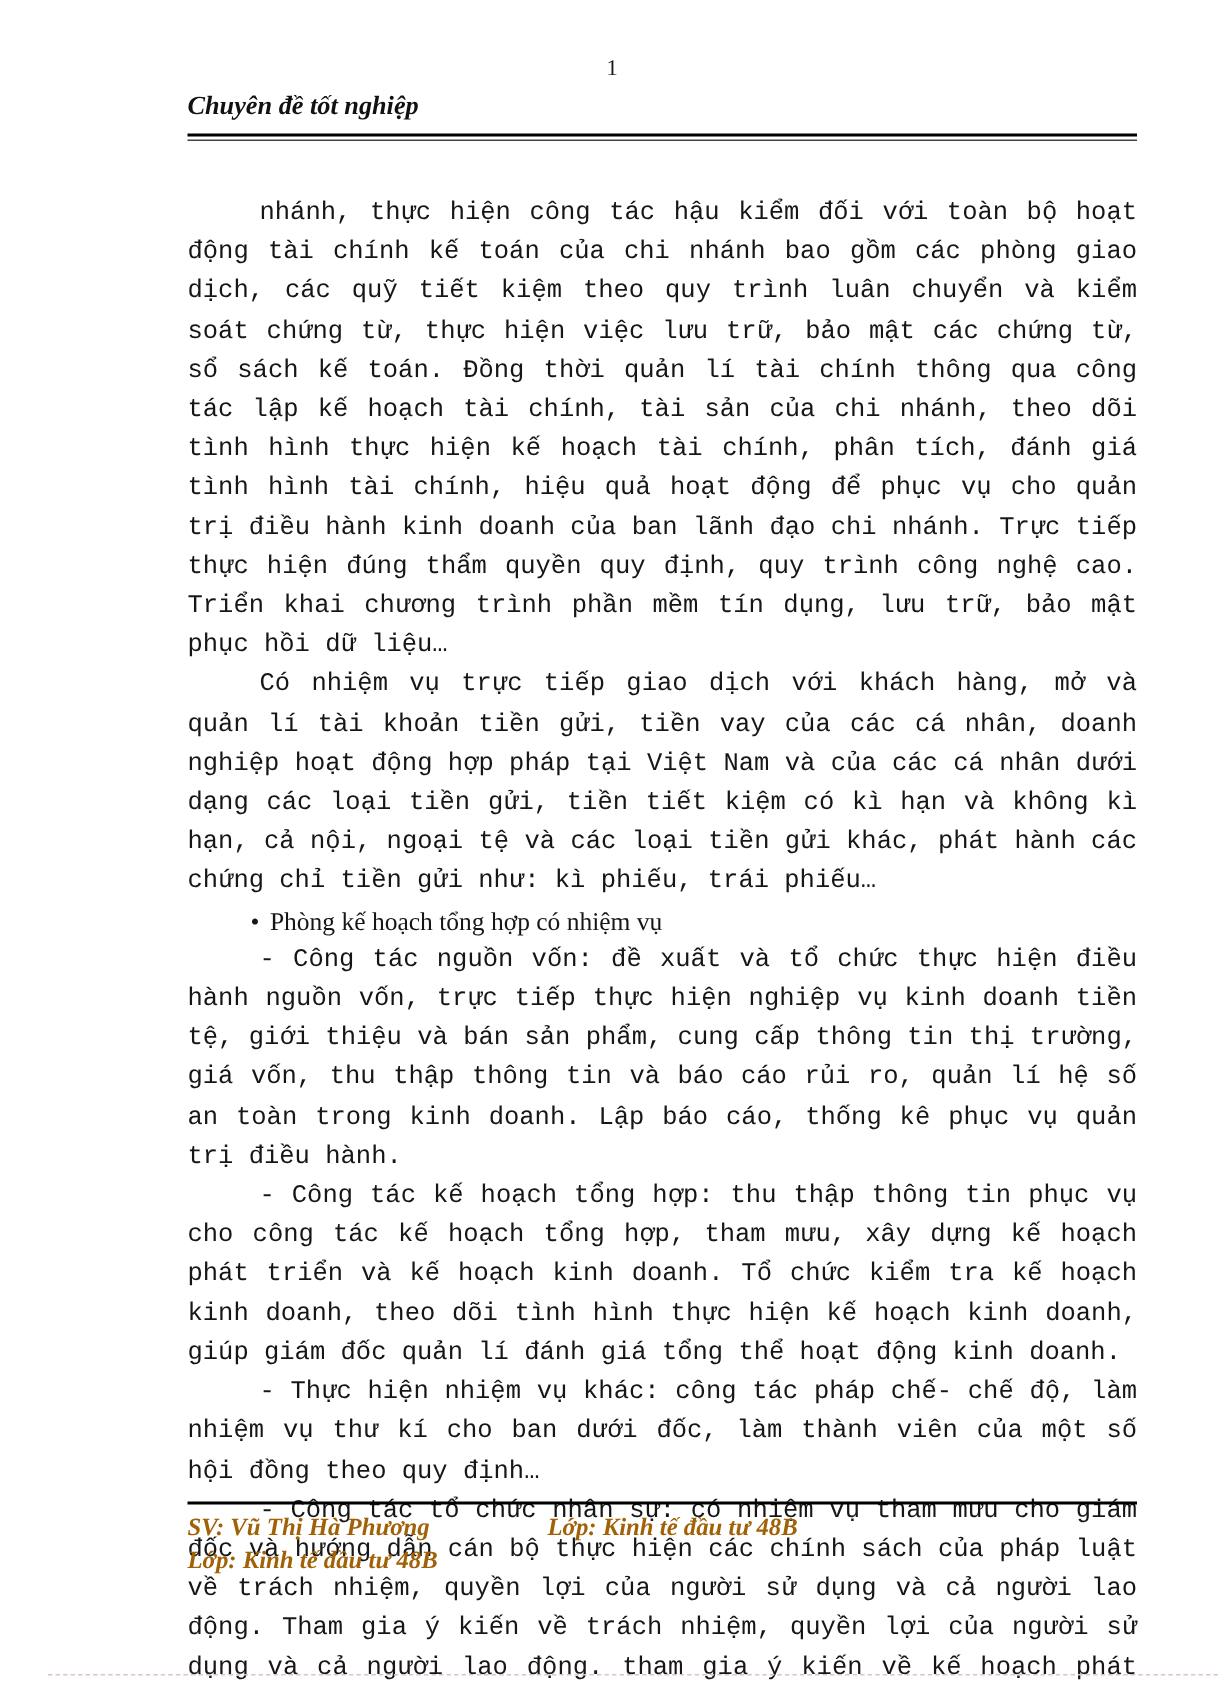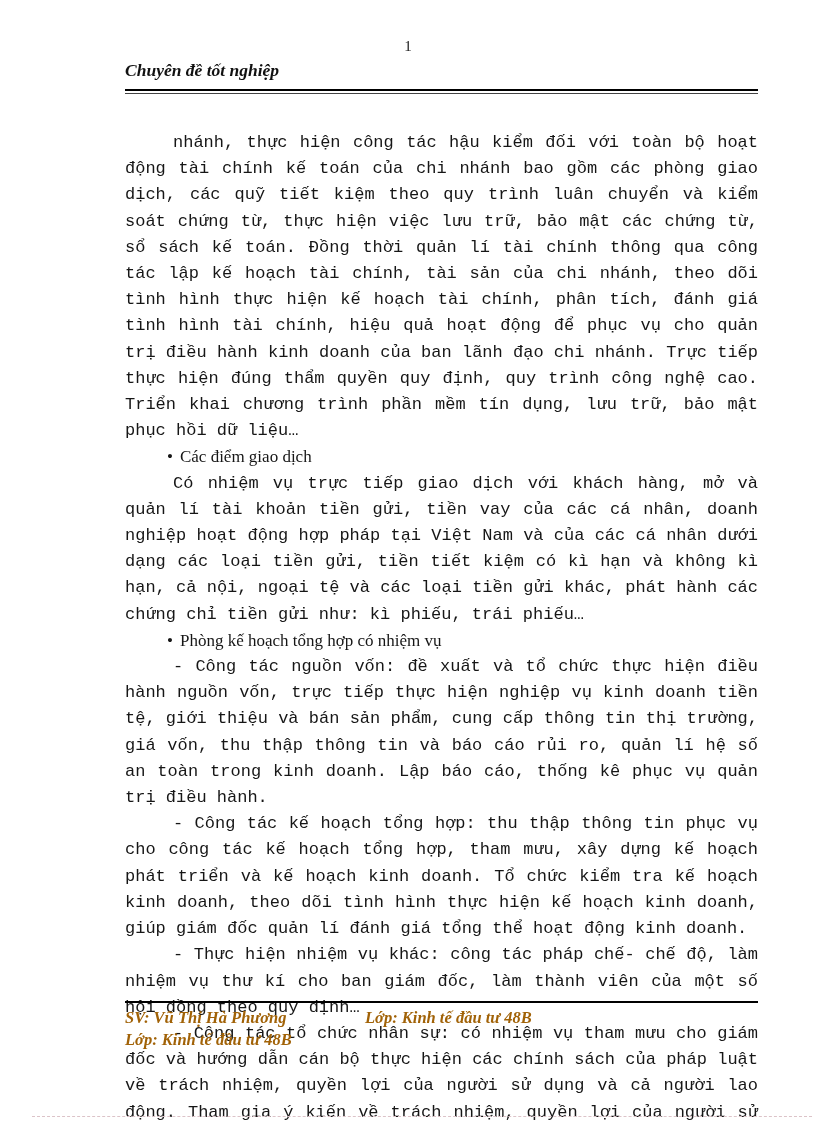--- a/index.html
+++ b/index.html
@@ -116,7 +116,6 @@
   <div class="body-text">
     <p class="para">nhánh, thực hiện công tác hậu kiểm đối với toàn bộ hoạt động tài chính kế toán của chi nhánh bao gồm các phòng giao dịch, các quỹ tiết kiệm theo quy trình luân chuyển và kiểm soát chứng từ, thực hiện việc lưu trữ, bảo mật các chứng từ, sổ sách kế toán. Đồng thời quản lí tài chính thông qua công tác lập kế hoạch tài chính, tài sản của chi nhánh, theo dõi tình hình thực hiện kế hoạch tài chính, phân tích, đánh giá tình hình tài chính, hiệu quả hoạt động để phục vụ cho quản trị điều hành kinh doanh của ban lãnh đạo chi nhánh. Trực tiếp thực hiện đúng thẩm quyền quy định, quy trình công nghệ cao. Triển khai chương trình phần mềm tín dụng, lưu trữ, bảo mật phục hồi dữ liệu…</p>
 
-    <p class="bullet-line"><span class="bullet-glyph">•</span><span>Các điểm giao dịch</span></p>
 
     <p class="para">Có nhiệm vụ trực tiếp giao dịch với khách hàng, mở và quản lí tài khoản tiền gửi, tiền vay của các cá nhân, doanh nghiệp hoạt động hợp pháp tại Việt Nam và của các cá nhân dưới dạng các loại tiền gửi, tiền tiết kiệm có kì hạn và không kì hạn, cả nội, ngoại tệ và các loại tiền gửi khác, phát hành các chứng chỉ tiền gửi như: kì phiếu, trái phiếu…</p>
 

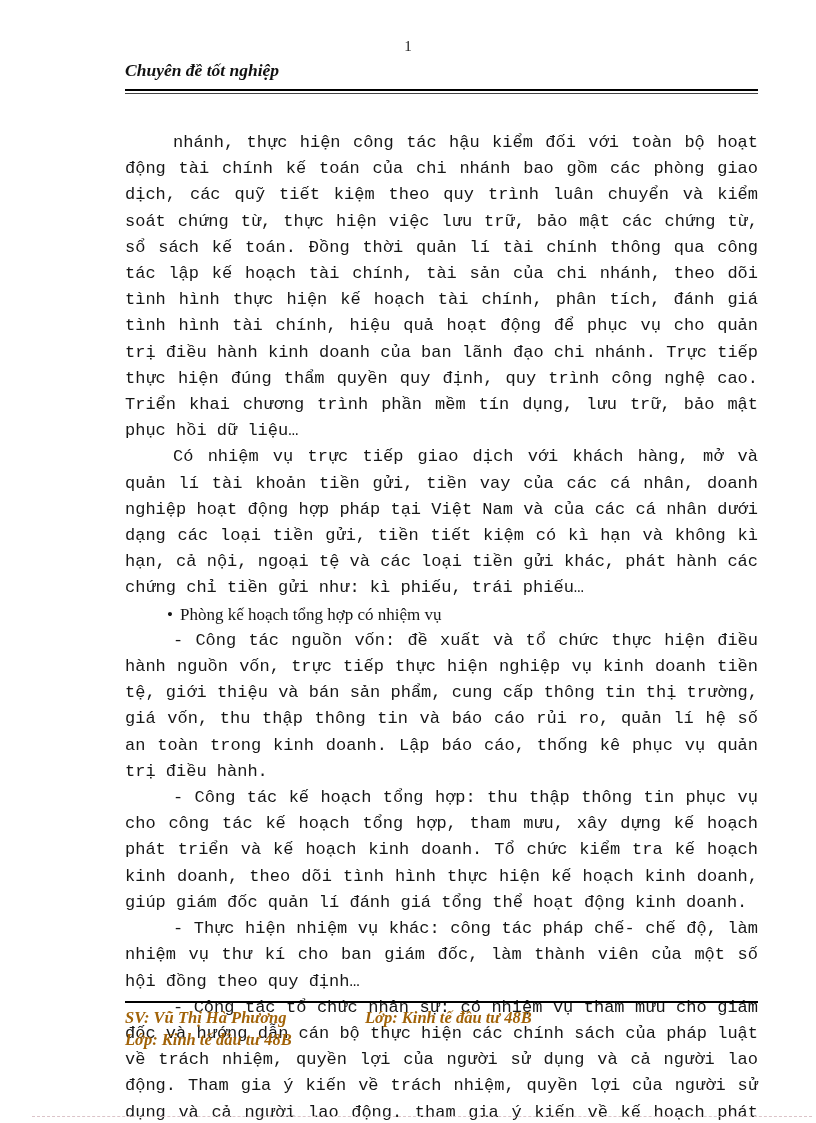--- a/index.html
+++ b/index.html
@@ -125,7 +125,7 @@
 
     <p class="para">- Công tác kế hoạch tổng hợp: thu thập thông tin phục vụ cho công tác kế hoạch tổng hợp, tham mưu, xây dựng kế hoạch phát triển và kế hoạch kinh doanh. Tổ chức kiểm tra kế hoạch kinh doanh, theo dõi tình hình thực hiện kế hoạch kinh doanh, giúp giám đốc quản lí đánh giá tổng thể hoạt động kinh doanh.</p>
 
-    <p class="para">- Thực hiện nhiệm vụ khác: công tác pháp chế- chế độ, làm nhiệm vụ thư kí cho ban giám đốc, làm thành viên của một số hội đồng theo quy định…</p>
+    <p class="para">- Thực hiện nhiệm vụ khác: công tác pháp chế- chế độ, làm nhiệm vụ thư kí cho ban dưới đốc, làm thành viên của một số hội đồng theo quy định…</p>
 
 
     <p class="para">- Công tác tổ chức nhân sự: có nhiệm vụ tham mưu cho giám đốc và hướng dẫn cán bộ thực hiện các chính sách của pháp luật về trách nhiệm, quyền lợi của người sử dụng và cả người lao động. Tham gia ý kiến về trách nhiệm, quyền lợi của người sử dụng và cả người lao động. tham gia ý kiến về kế hoạch phát triển mạng lưới, chuẩn bị nhân sự cho việc mở rộng mạng lưới, phát triển các kênh phân phối sản phẩm và hoàn tất thủ tục mở các điểm giao dịch, phòng giao dịch, chi nhánh</p>

